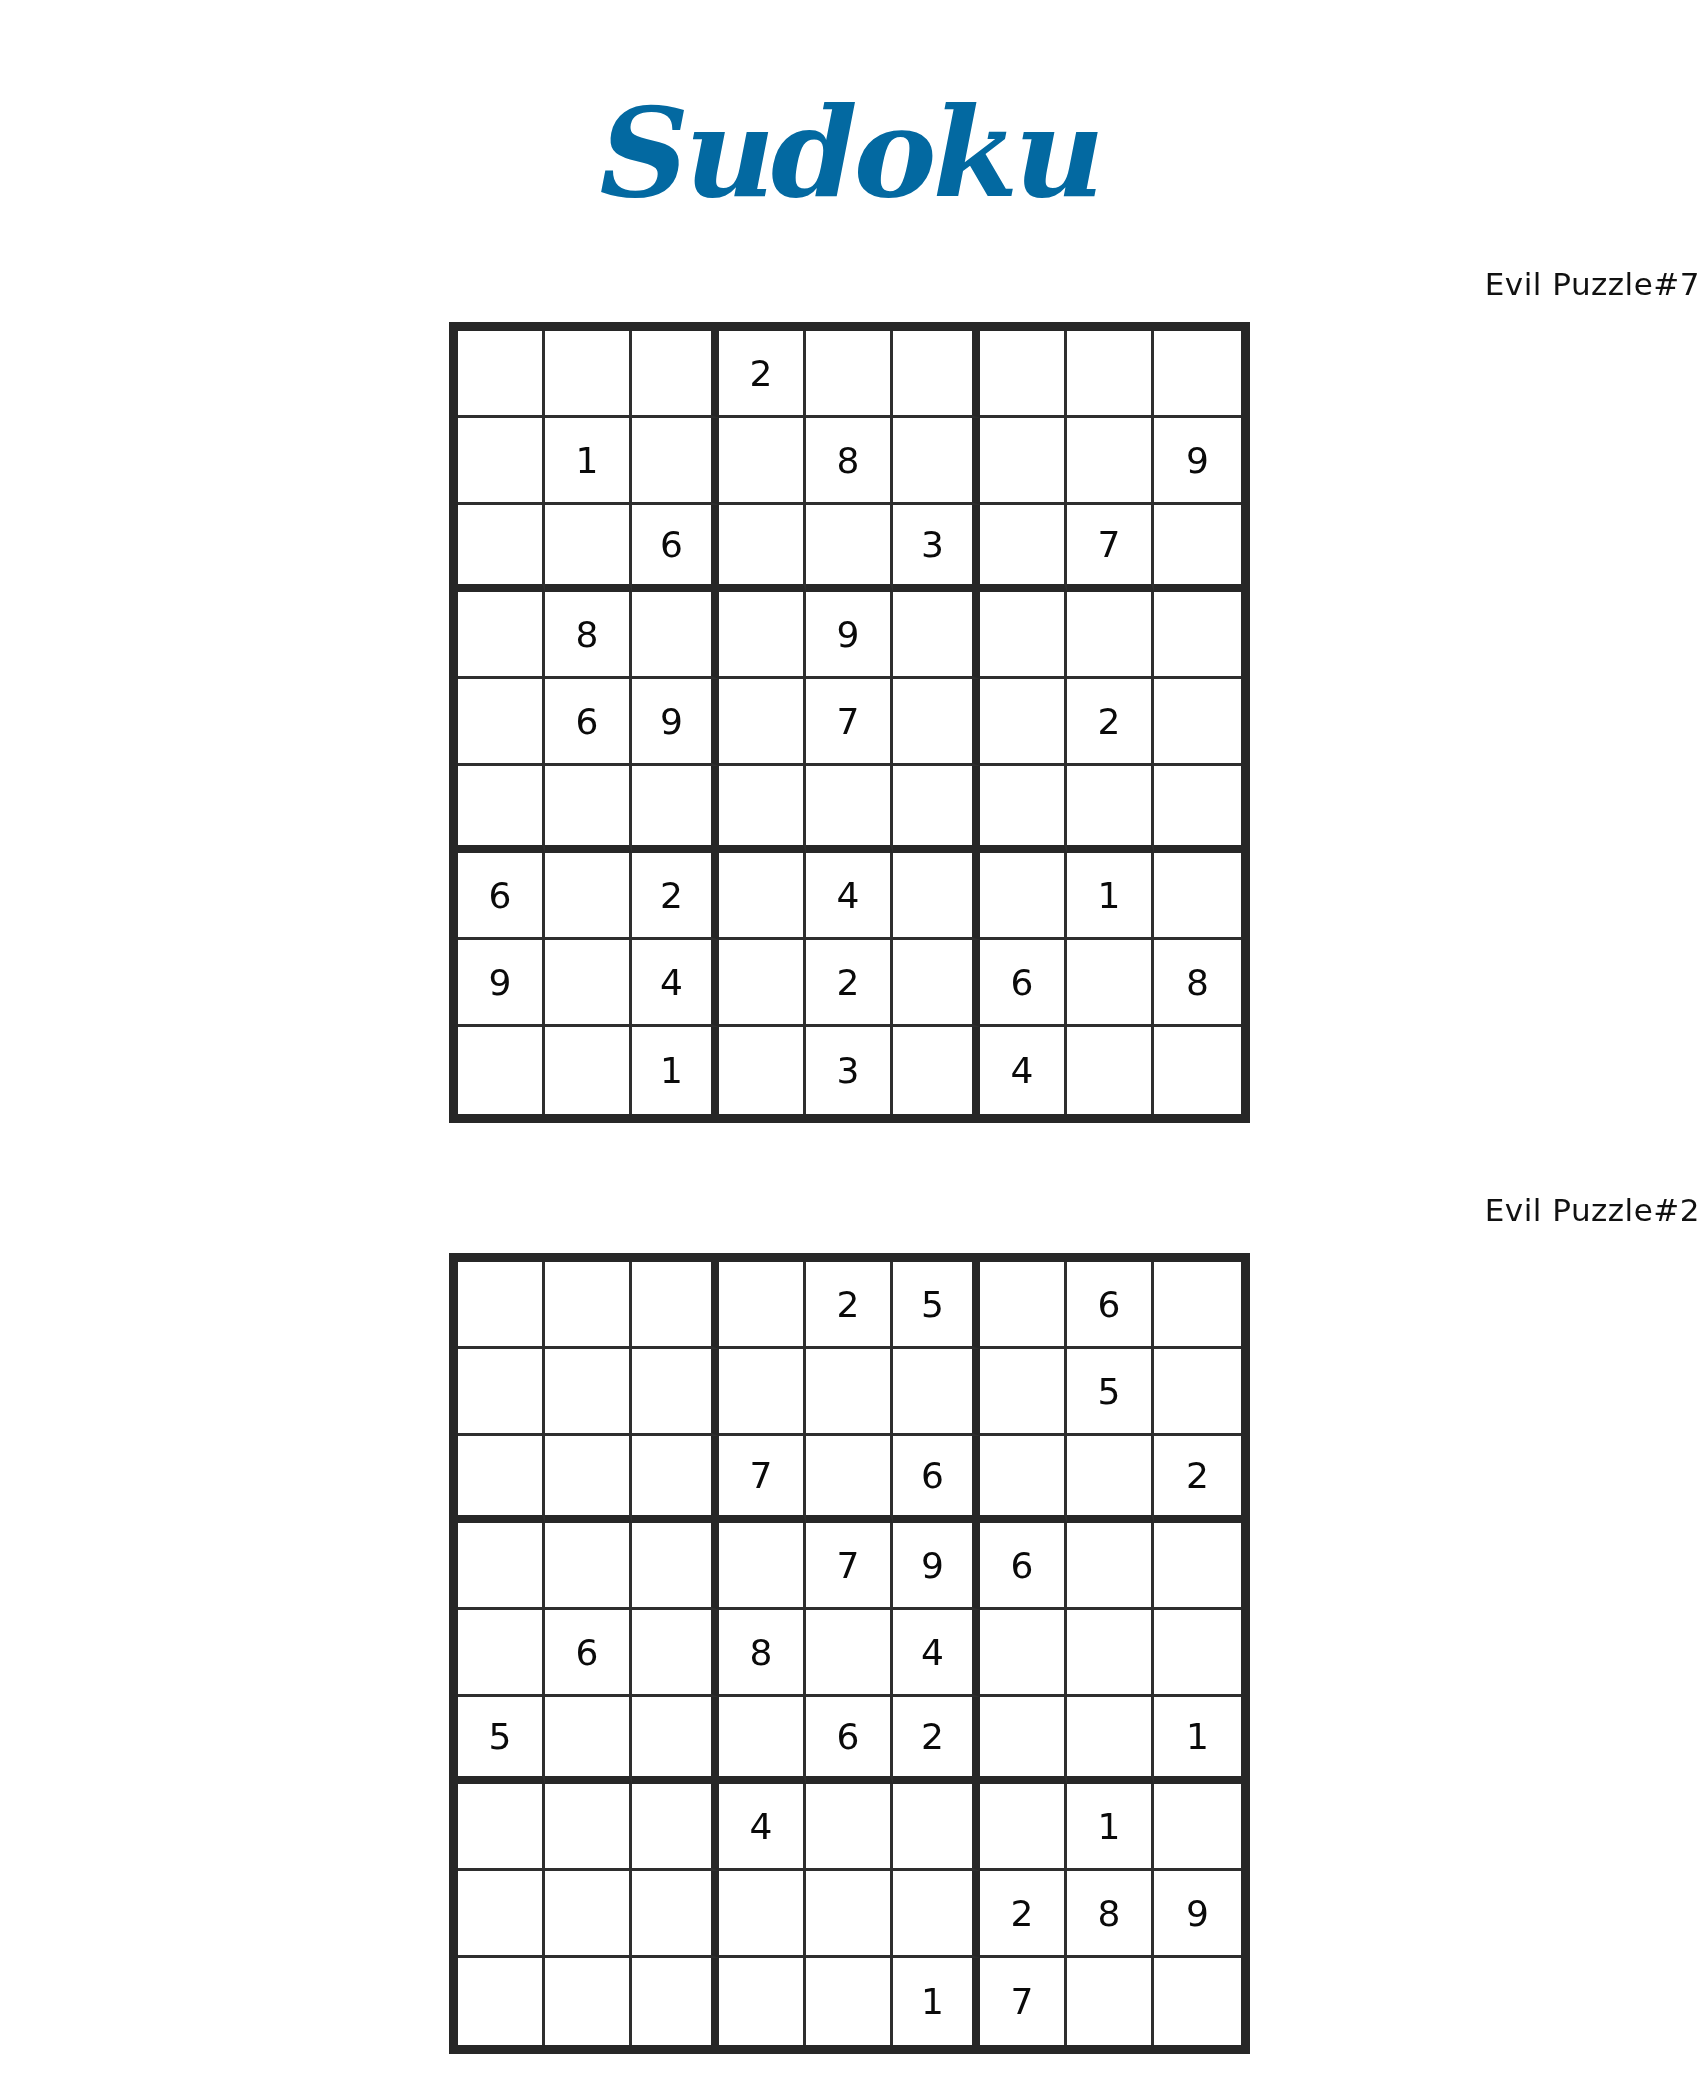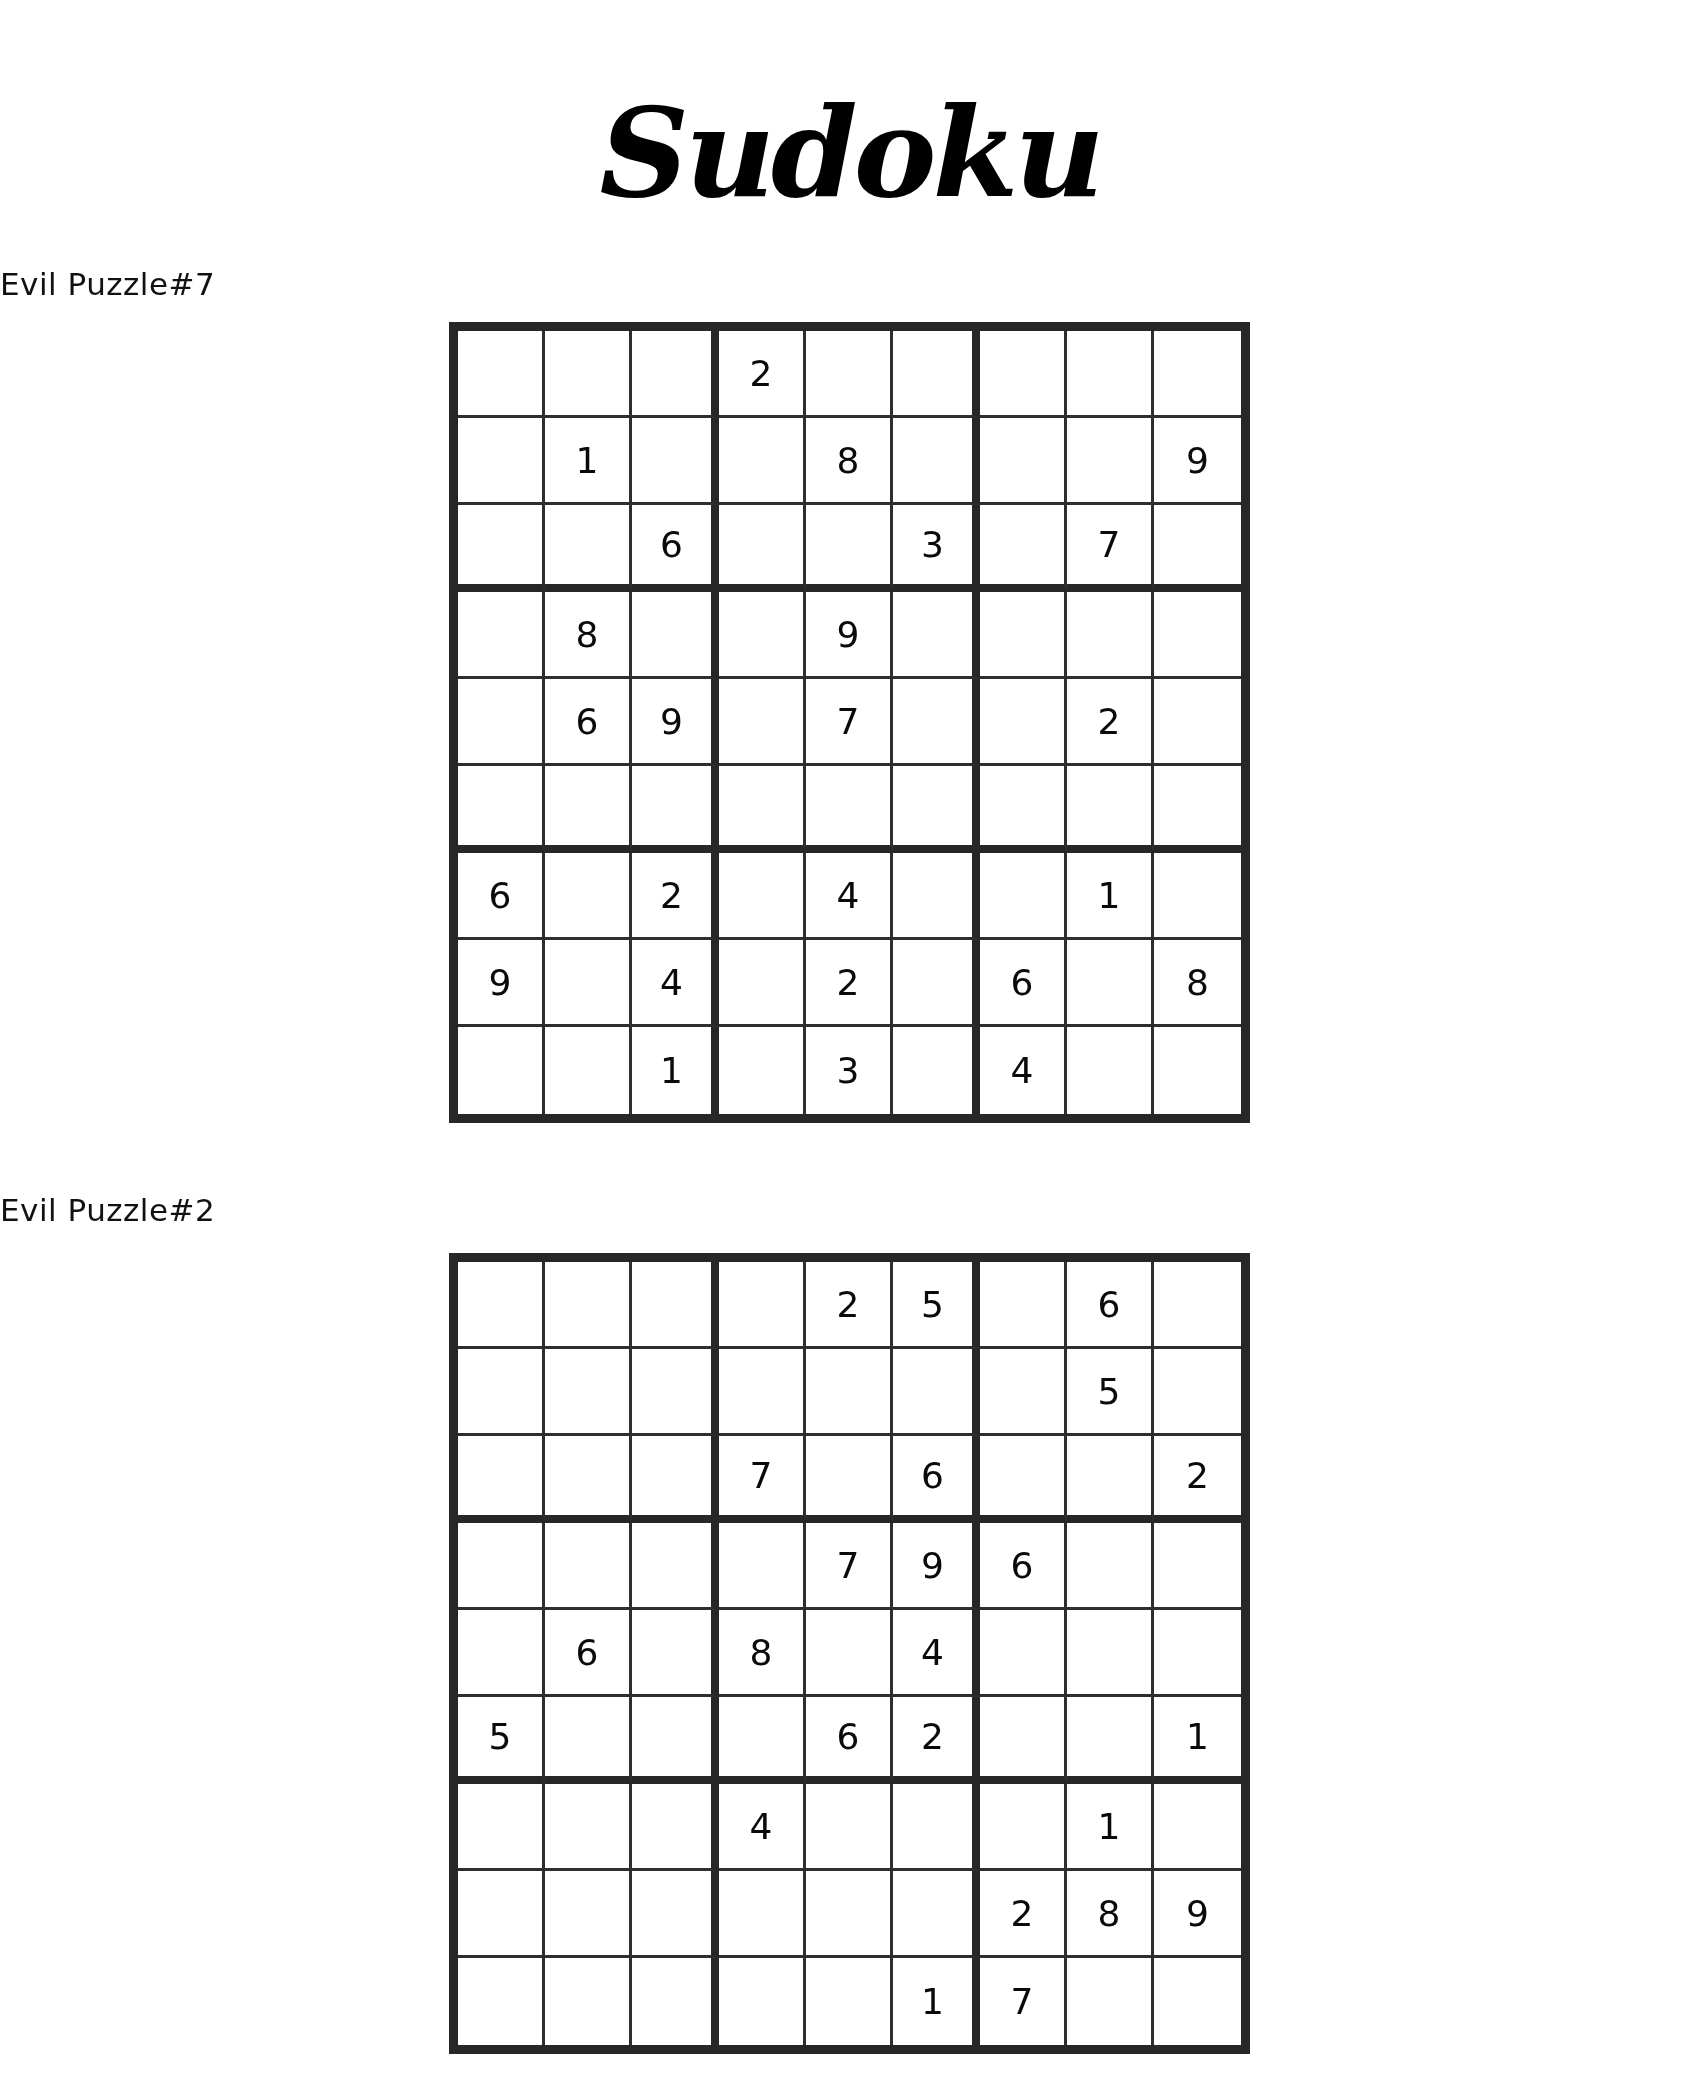--- a/index.html
+++ b/index.html
@@ -27,7 +27,7 @@
       font-size: 124px;
       line-height: 150px;
       letter-spacing: -4px;
-      color: #000000;
+      color: #0369a1;
     }
     .subtitle {
       position: absolute;

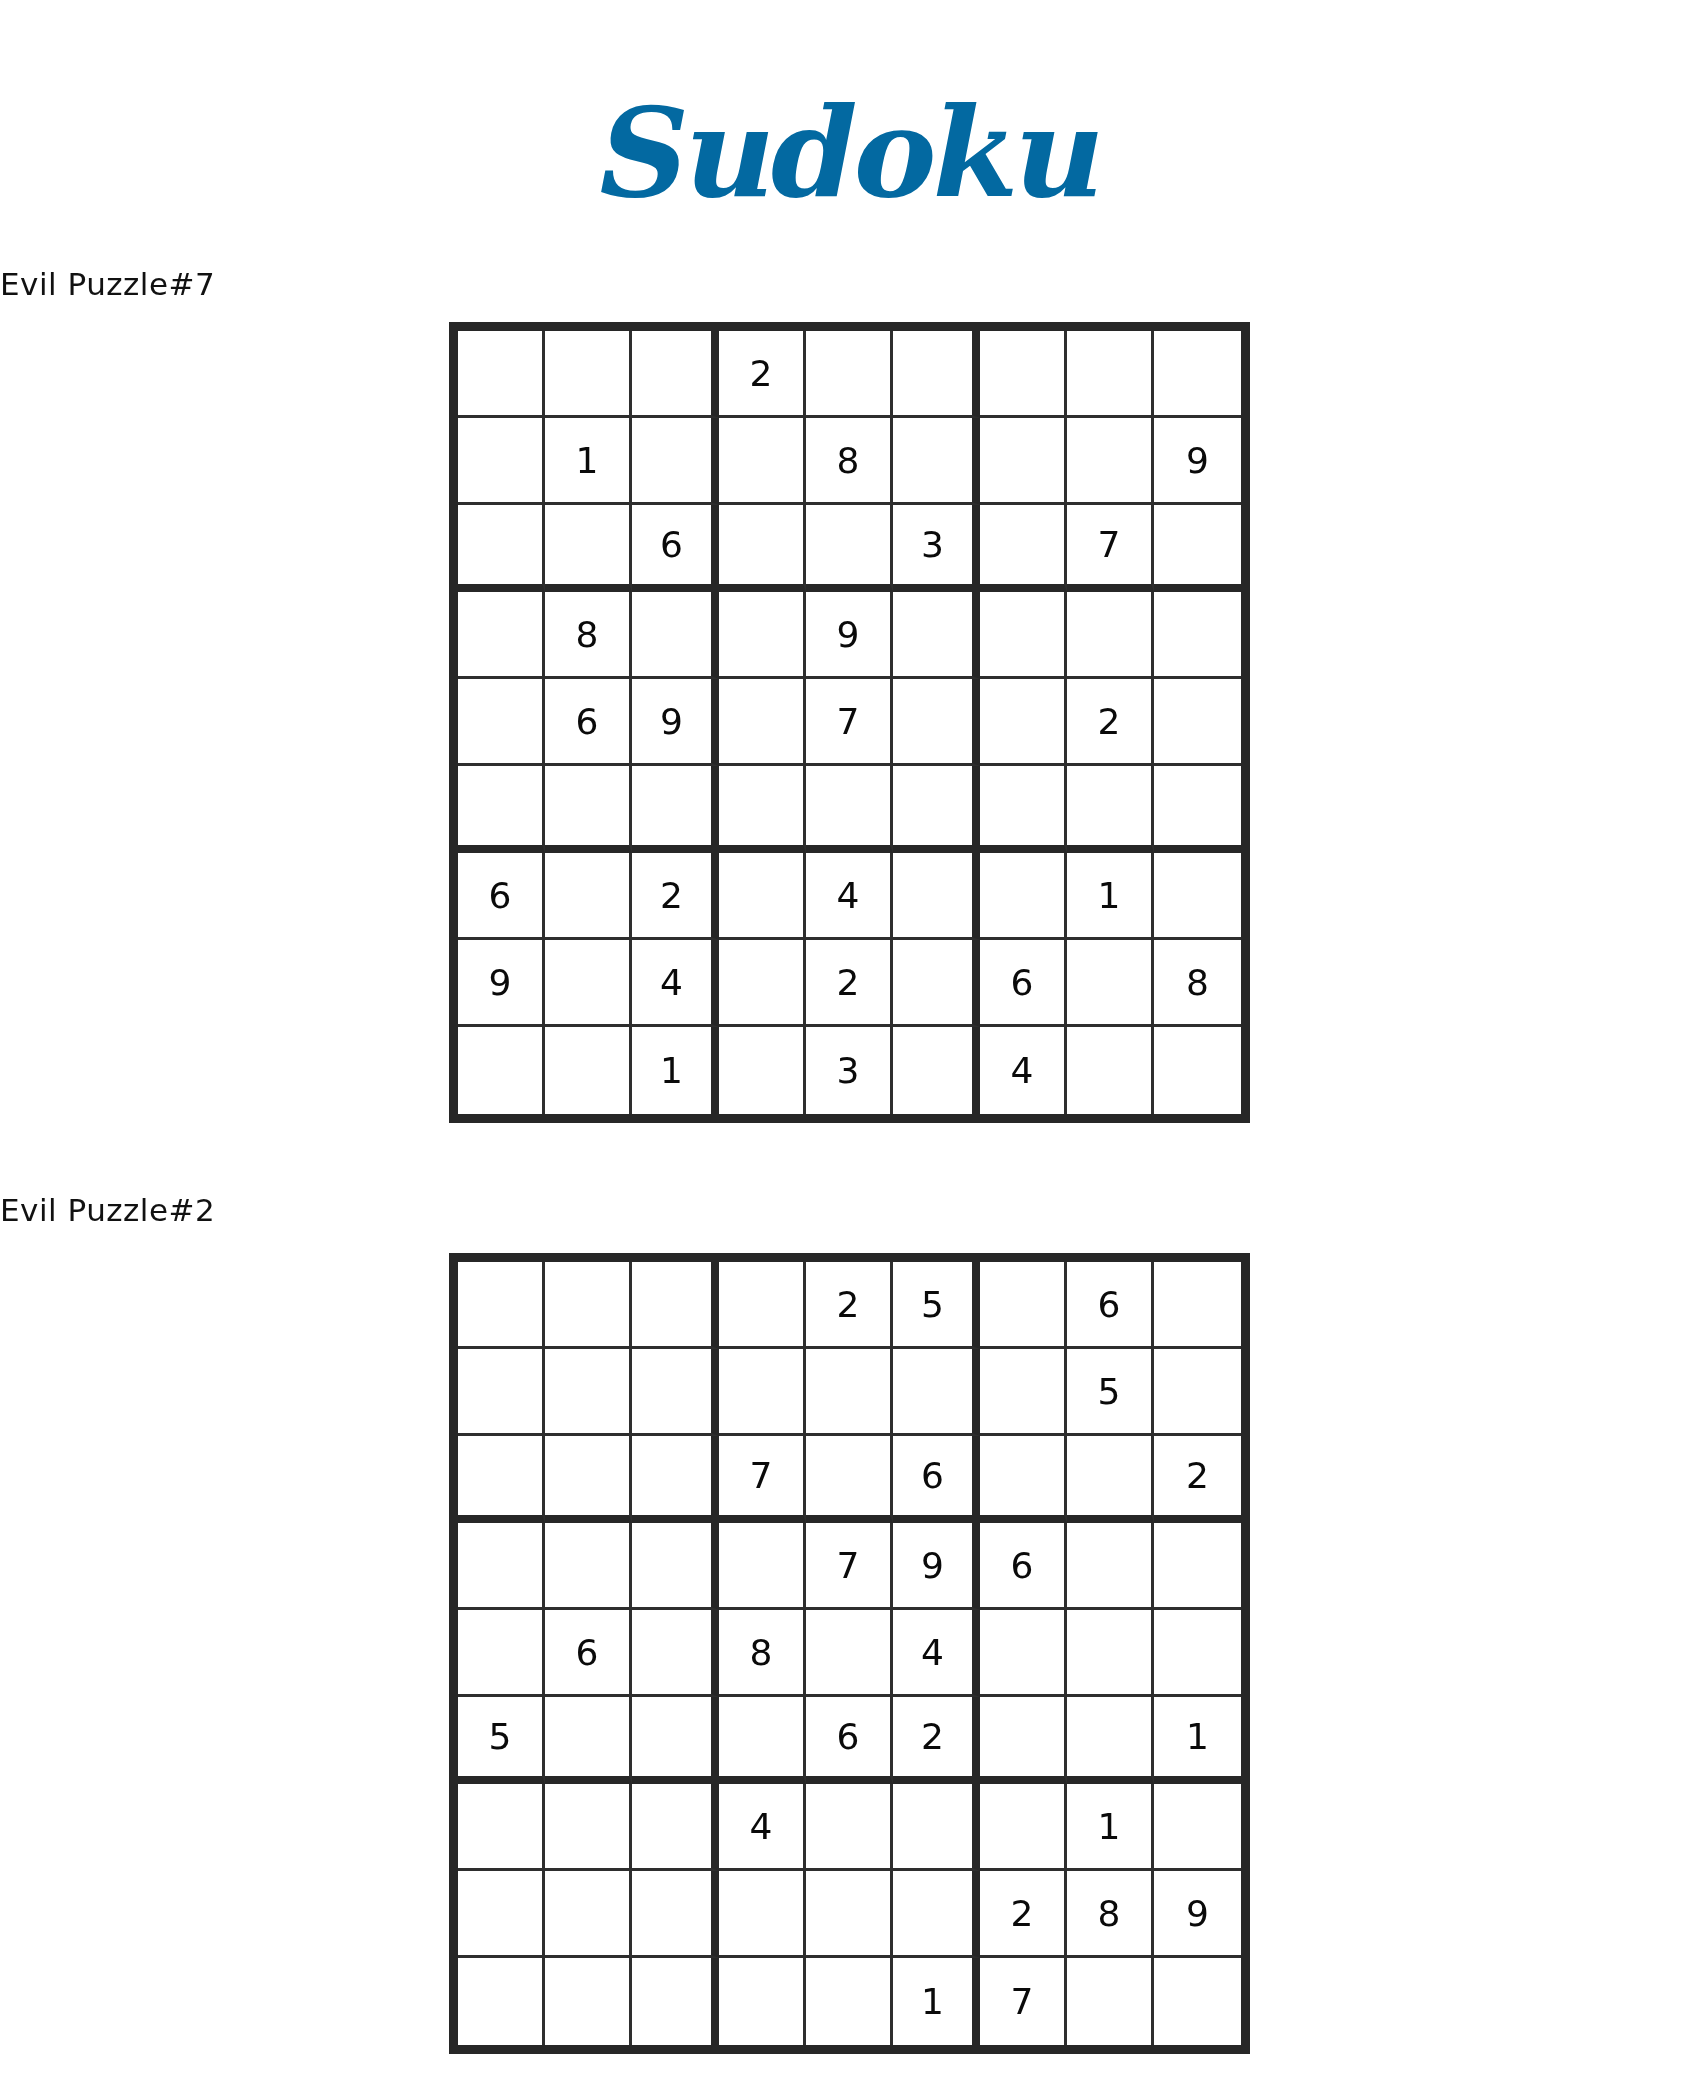--- a/index.html
+++ b/index.html
@@ -33,7 +33,7 @@
       position: absolute;
       left: 0;
       width: 1700px;
-      text-align: left;
+      text-align: right;
       font-family: "DejaVu Sans", sans-serif;
       font-size: 31px;
       line-height: 40px;

